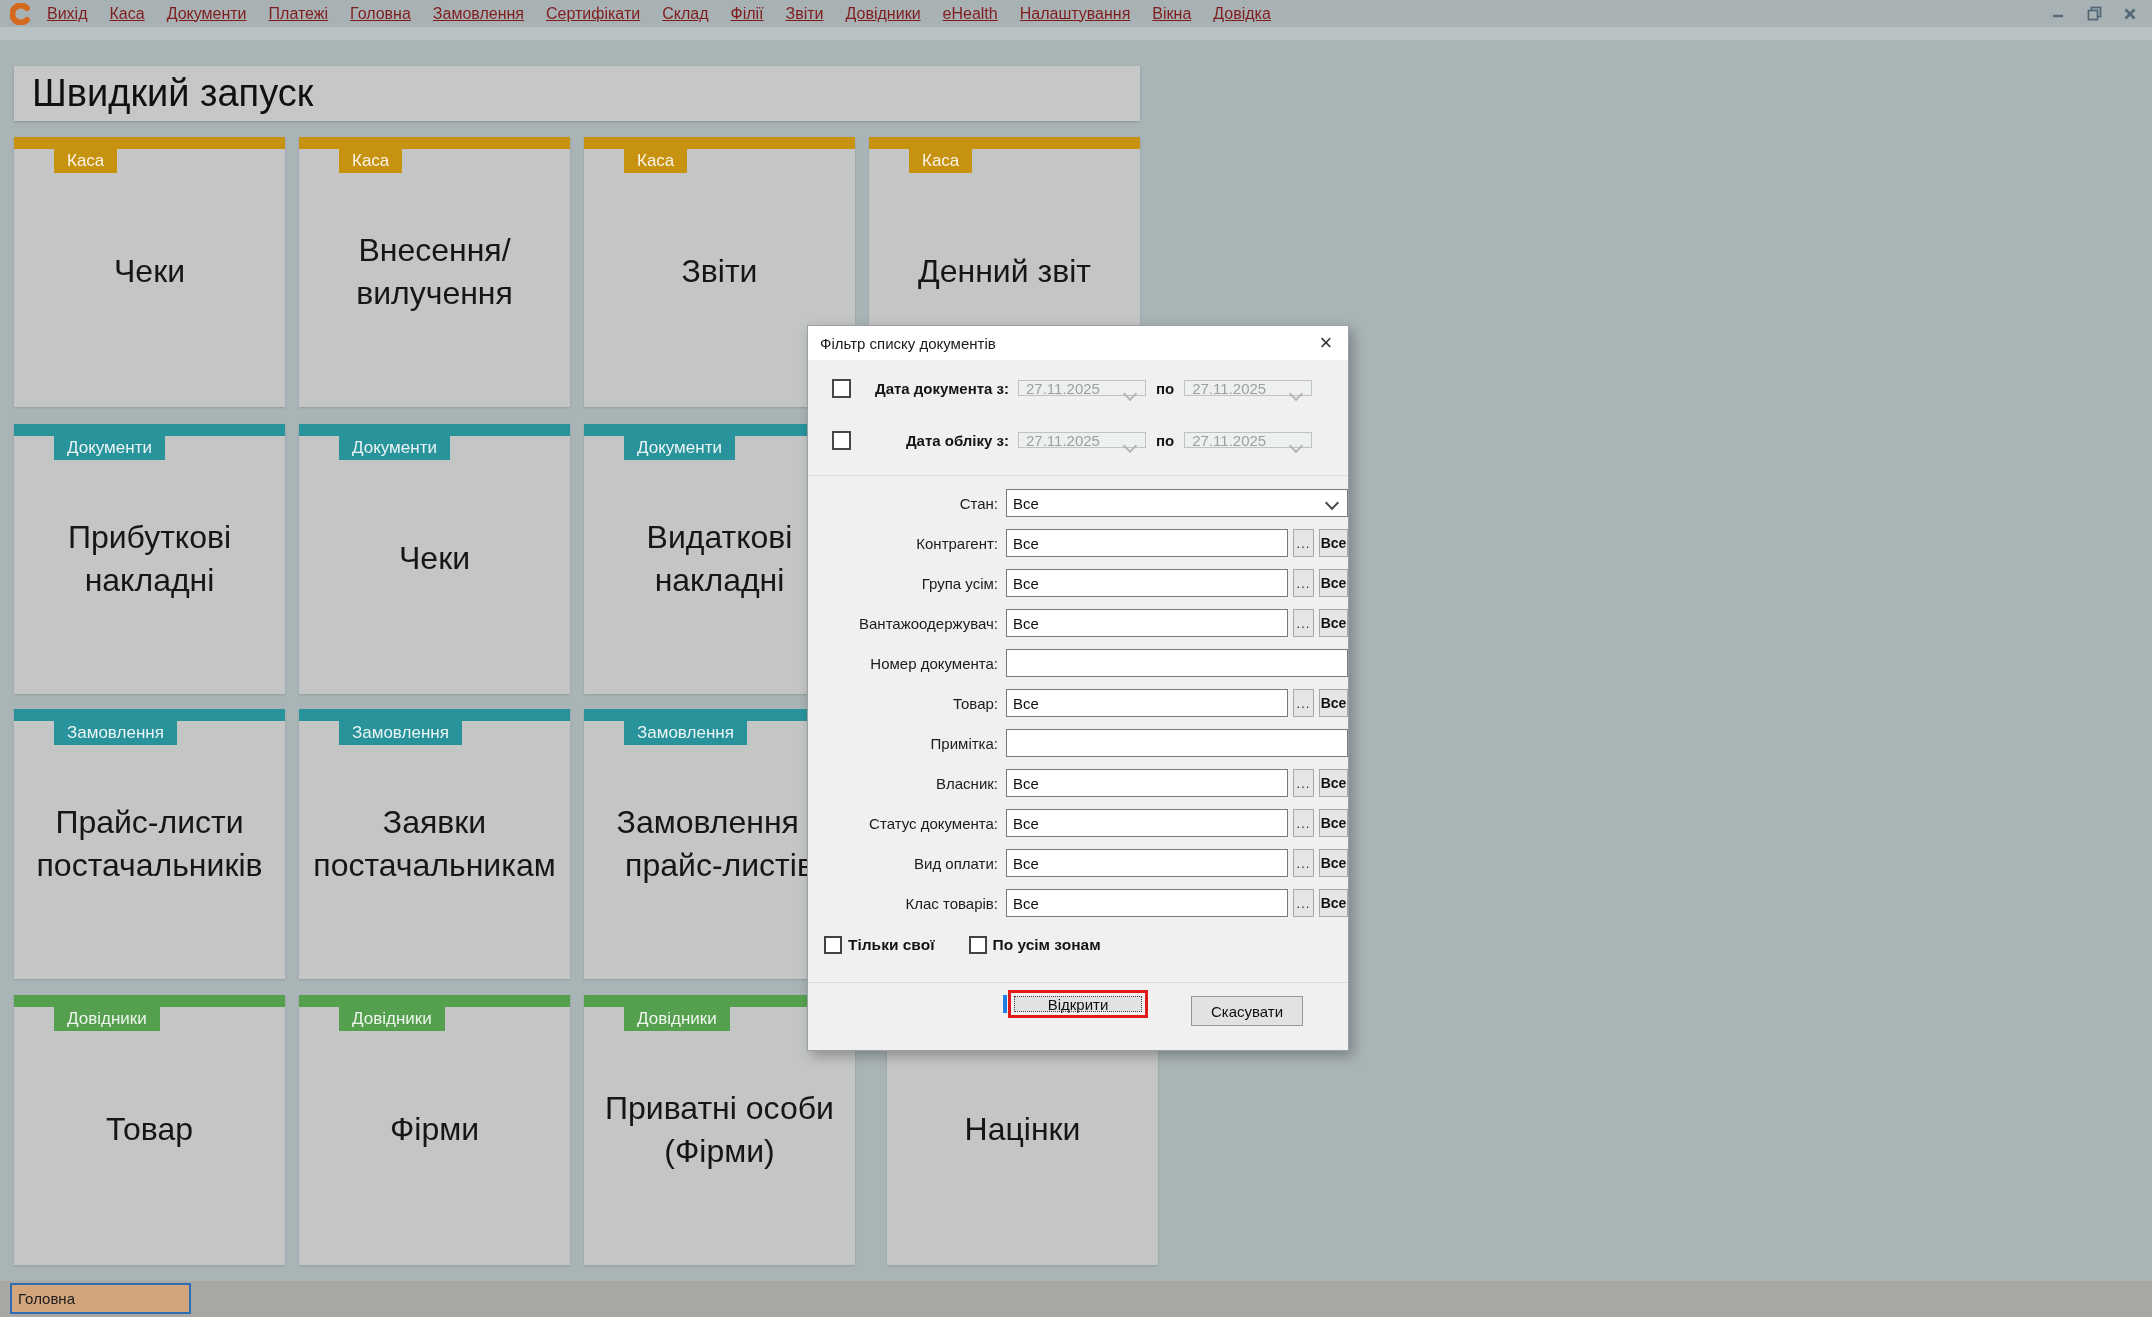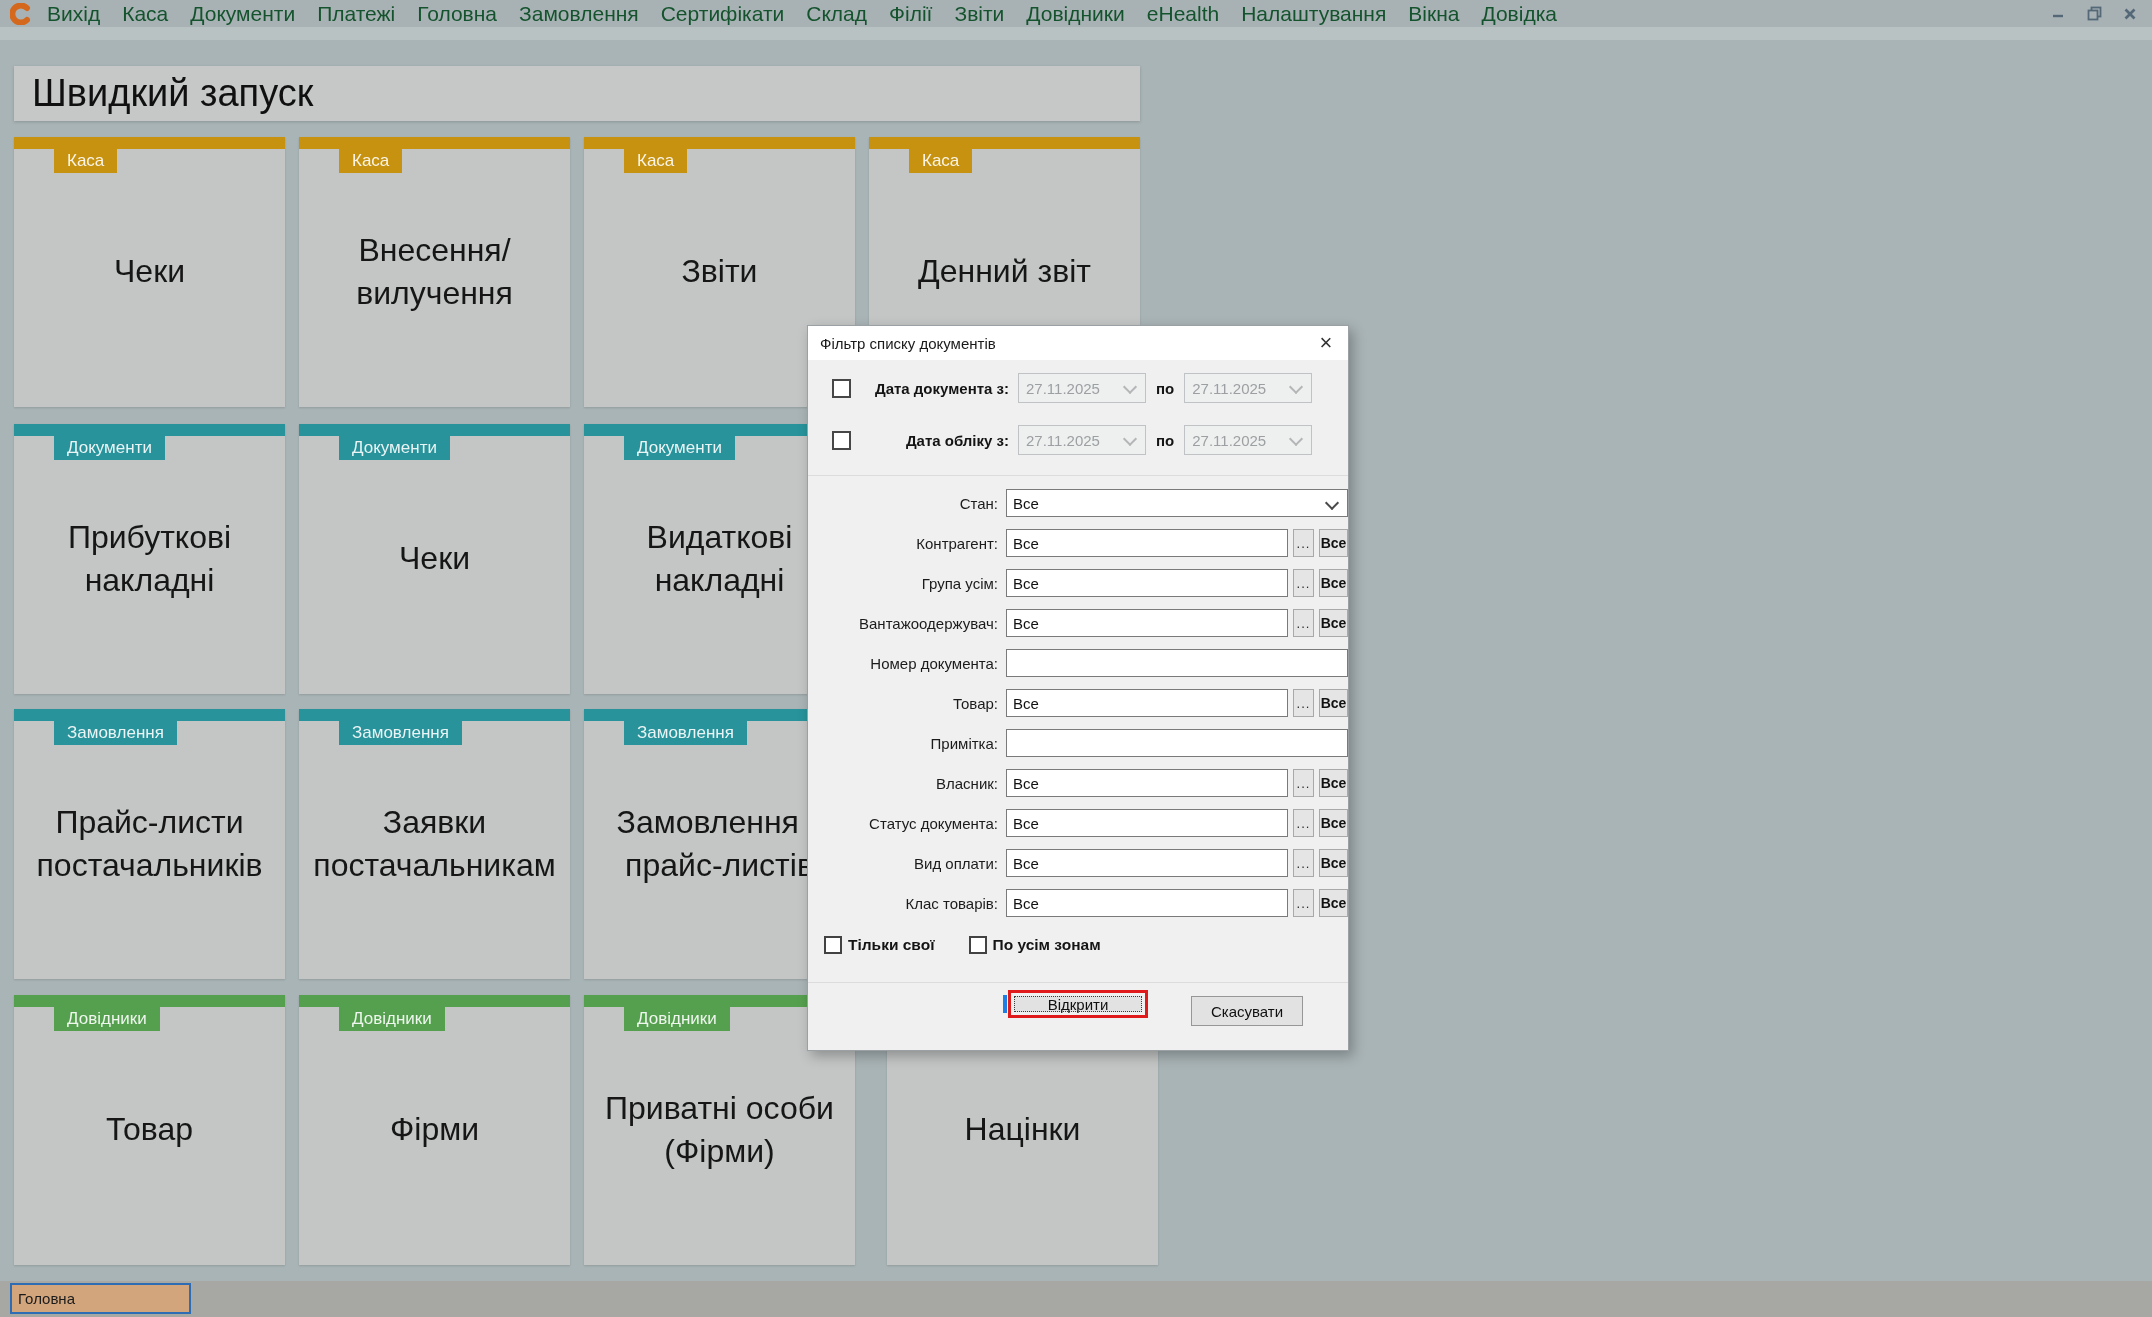--- a/index.html
+++ b/index.html
@@ -15,7 +15,7 @@
     box-sizing:border-box;
   }
   .app-icon { width:22px; height:22px; margin:0 4px 0 2px; flex:none; }
-  .menu-item { font-size:21px; color:#14532d; padding:0 11px; white-space:nowrap; cursor:default; }
+  .menu-item { font-size:16px; color:#7f1d1d; padding:0 11px; white-space:nowrap; cursor:default;text-decoration:underline; }
   .wincontrols { margin-left:auto; display:flex; align-items:center; gap:16px; padding-right:12px; }
   .winbtn { width:20px; height:18px; display:flex; align-items:center; justify-content:center; }
   .menustrip { position:absolute; top:27px; left:0; right:0; height:13px; background:#b9c2c3; }

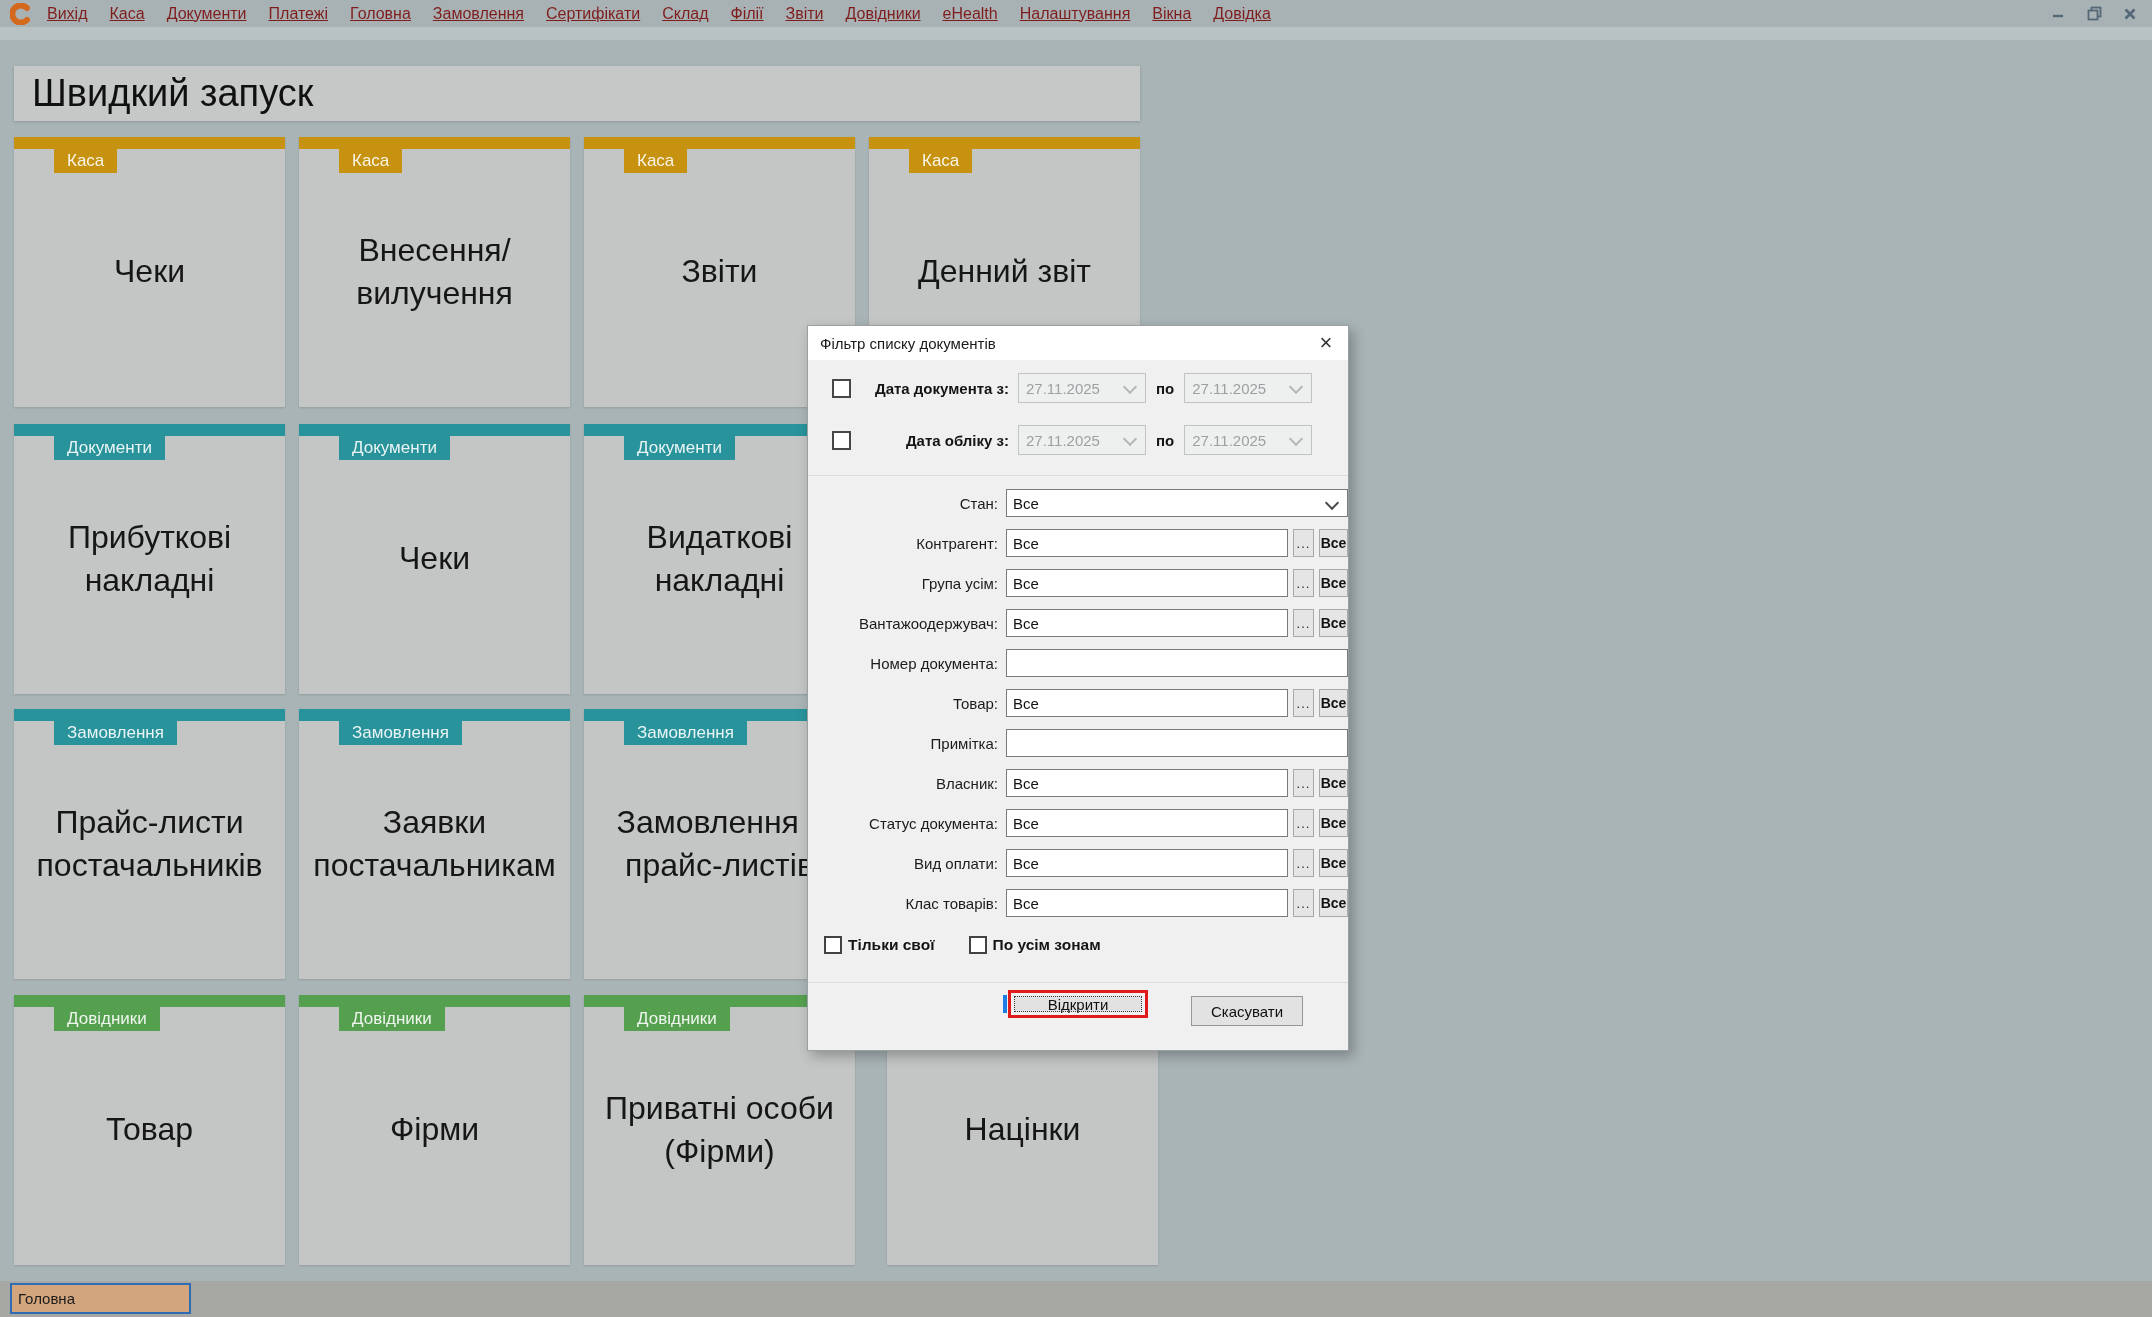--- a/index.html
+++ b/index.html
@@ -82,7 +82,7 @@
   .date-label { width:158px; text-align:right; font-weight:700; font-size:15px; color:#141414; margin-right:9px; flex:none; }
   .mid-label { font-weight:700; font-size:15px; color:#141414; margin:0 10px; flex:none; }
   .dcombo {
-    width:128px; height:30px; box-sizing:border-box; flex:none; position:relative;
+    width:128px; height:16px; box-sizing:border-box; flex:none; position:relative;
     border:1px solid #c0c3c5; background:#eef0f0; color:#9da0a2; font-size:15px;
     display:flex; align-items:center; padding-left:7px;
   }

